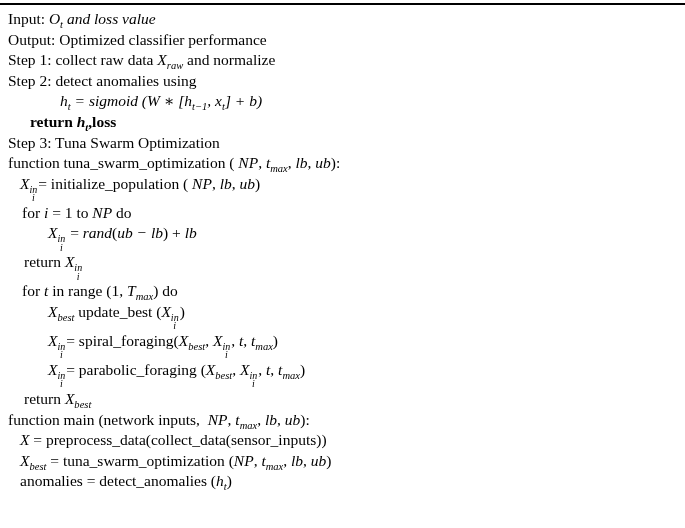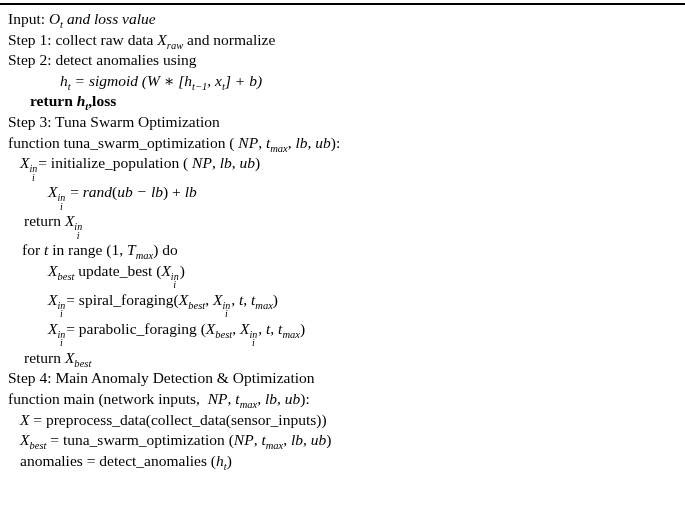--- a/index.html
+++ b/index.html
@@ -42,6 +42,7 @@
 <div class="algo-box">
   <div>
       <div class="line"><span class="b">Input: </span><span class="i">O</span><sub class="i">t</sub><span class="i"> and loss value</span></div>
+      <div class="line"><span class="b">Output: </span><span>Optimized classifier performance</span></div>
       <div class="line"><span class="b">Step 1: </span><span>collect raw data </span><span class="i">X</span><sub class="i">raw</sub><span> and normalize</span></div>
       <div class="line"><span class="b">Step 2: </span><span>detect anomalies using</span></div>
       <div class="line" style="padding-left: 52px;"><span class="i">h</span><sub class="i">t</sub><span class="i"> = sigmoid (W ∗ [h</span><sub class="i">t−1</sub><span class="i">, x</span><sub class="i">t</sub><span class="i">] + b)</span></div>

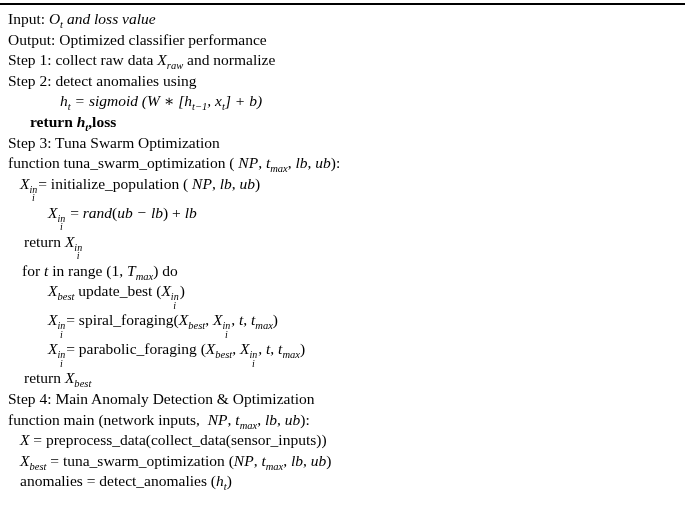--- a/index.html
+++ b/index.html
@@ -50,6 +50,7 @@
       <div class="line"><span class="b">Step 3: </span><span>Tuna Swarm Optimization</span></div>
       <div class="line"><span>function tuna_swarm_optimization ( </span><span class="i">NP</span><span>, </span><span class="i">t</span><sub class="i">max</sub><span>, </span><span class="i">lb</span><span>, </span><span class="i">ub</span><span>):</span></div>
       <div class="line" style="padding-left: 12px;"><span class="i">X</span><span class="stack"><span>in</span><span>i</span></span><span>= initialize_population ( </span><span class="i">NP</span><span>, </span><span class="i">lb</span><span>, </span><span class="i">ub</span><span>)</span></div>
+      <div class="line" style="padding-left: 14px;"><span class="b">for </span><span class="i">i</span><span> = 1 to </span><span class="i">NP</span><span> </span><span class="b">do</span></div>
       <div class="line" style="padding-left: 40px;"><span class="i">X</span><span class="stack"><span>in</span><span>i</span></span><span> = </span><span class="i">rand</span><span>(</span><span class="i">ub − lb</span><span>) + </span><span class="i">lb</span></div>
       <div class="line" style="padding-left: 16px;"><span>return </span><span class="i">X</span><span class="stack"><span>in</span><span>i</span></span></div>
       <div class="line" style="padding-left: 14px;"><span class="b">for </span><span class="i">t</span><span> in range (1, </span><span class="i">T</span><sub class="i">max</sub><span>) </span><span class="b">do</span></div>

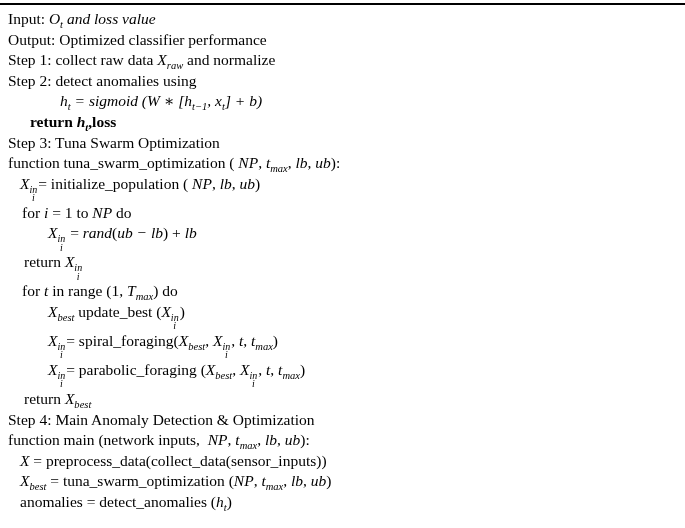--- a/index.html
+++ b/index.html
@@ -58,7 +58,6 @@
       <div class="line" style="padding-left: 40px;"><span class="i">X</span><span class="stack"><span>in</span><span>i</span></span><span>= spiral_foraging(</span><span class="i">X</span><sub class="i">best</sub><span>, </span><span class="i">X</span><span class="stack"><span>in</span><span>i</span></span><span>, </span><span class="i">t</span><span>, </span><span class="i">t</span><sub class="i">max</sub><span>)</span></div>
       <div class="line" style="padding-left: 40px;"><span class="i">X</span><span class="stack"><span>in</span><span>i</span></span><span>= parabolic_foraging (</span><span class="i">X</span><sub class="i">best</sub><span>, </span><span class="i">X</span><span class="stack"><span>in</span><span>i</span></span><span>, </span><span class="i">t</span><span>, </span><span class="i">t</span><sub class="i">max</sub><span>)</span></div>
       <div class="line" style="padding-left: 16px;"><span>return </span><span class="i">X</span><sub class="i">best</sub></div>
-      <div class="line"><span class="b">Step 4: </span><span>Main Anomaly Detection &amp; Optimization</span></div>
       <div class="line"><span>function main (network inputs,  </span><span class="i">NP</span><span>, </span><span class="i">t</span><sub class="i">max</sub><span>, </span><span class="i">lb</span><span>, </span><span class="i">ub</span><span>):</span></div>
       <div class="line" style="padding-left: 12px;"><span class="i">X</span><span> = preprocess_data(collect_data(sensor_inputs))</span></div>
       <div class="line" style="padding-left: 12px;"><span class="i">X</span><sub class="i">best</sub><span> = tuna_swarm_optimization (</span><span class="i">NP</span><span>, </span><span class="i">t</span><sub class="i">max</sub><span>, </span><span class="i">lb</span><span>, </span><span class="i">ub</span><span>)</span></div>

